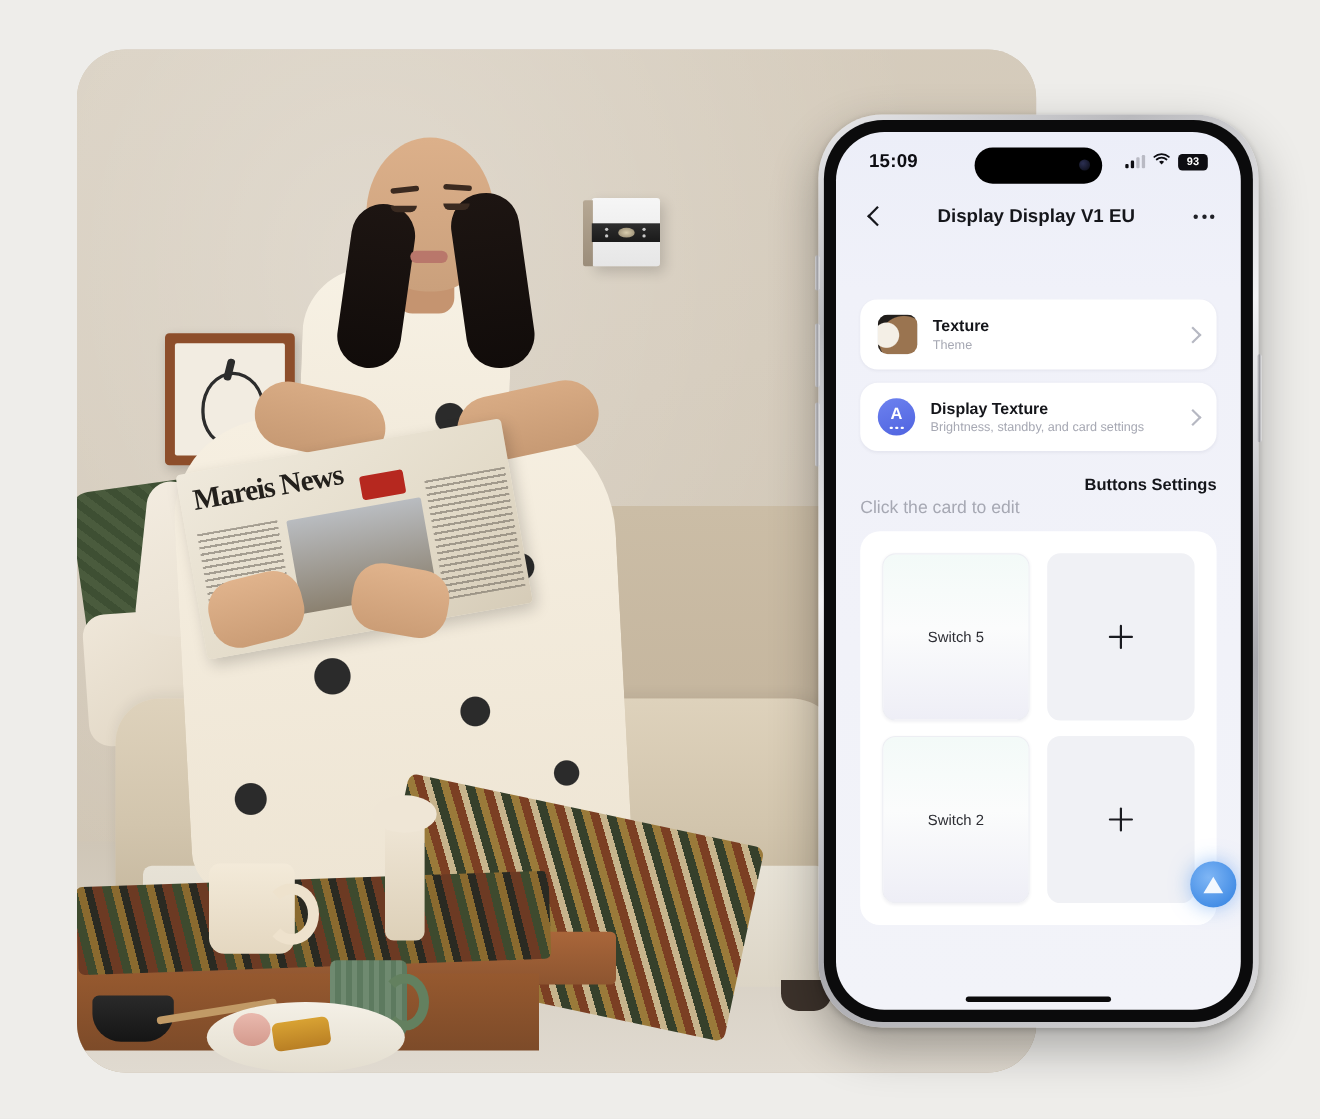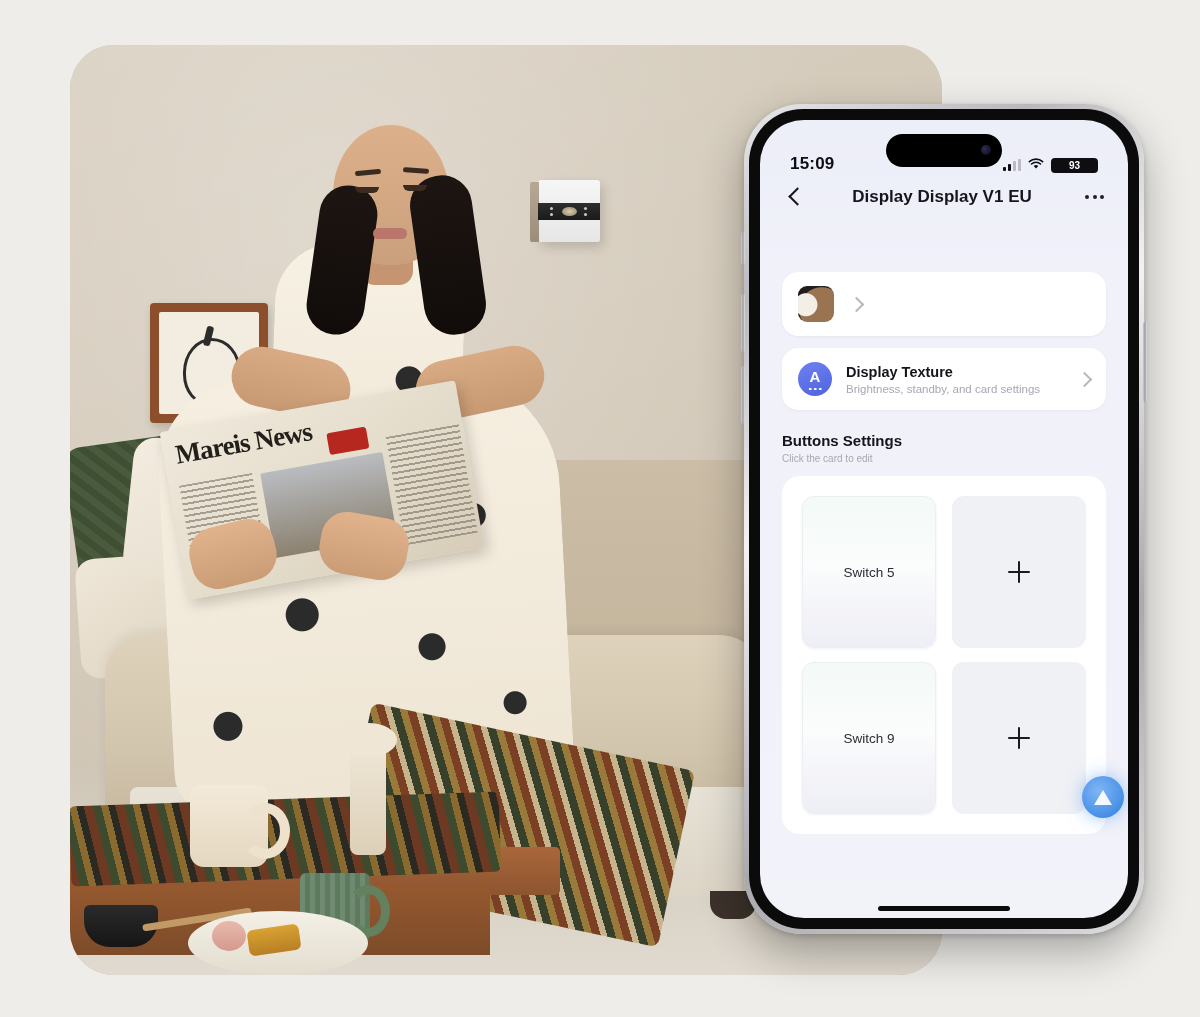--- a/index.html
+++ b/index.html
@@ -288,7 +288,7 @@
   
   .statusbar {
     position:absolute; left:0; right:0; top:0; height: 54px;
-    display:flex; align-items:flex-end; justify-content: space-between;
+    display:flex; align-items:center; justify-content: space-between;
     padding: 0 30px;
   }
   .clock { font-size: 17px; font-weight: 600; color:#0d0d12; letter-spacing:.2px; }

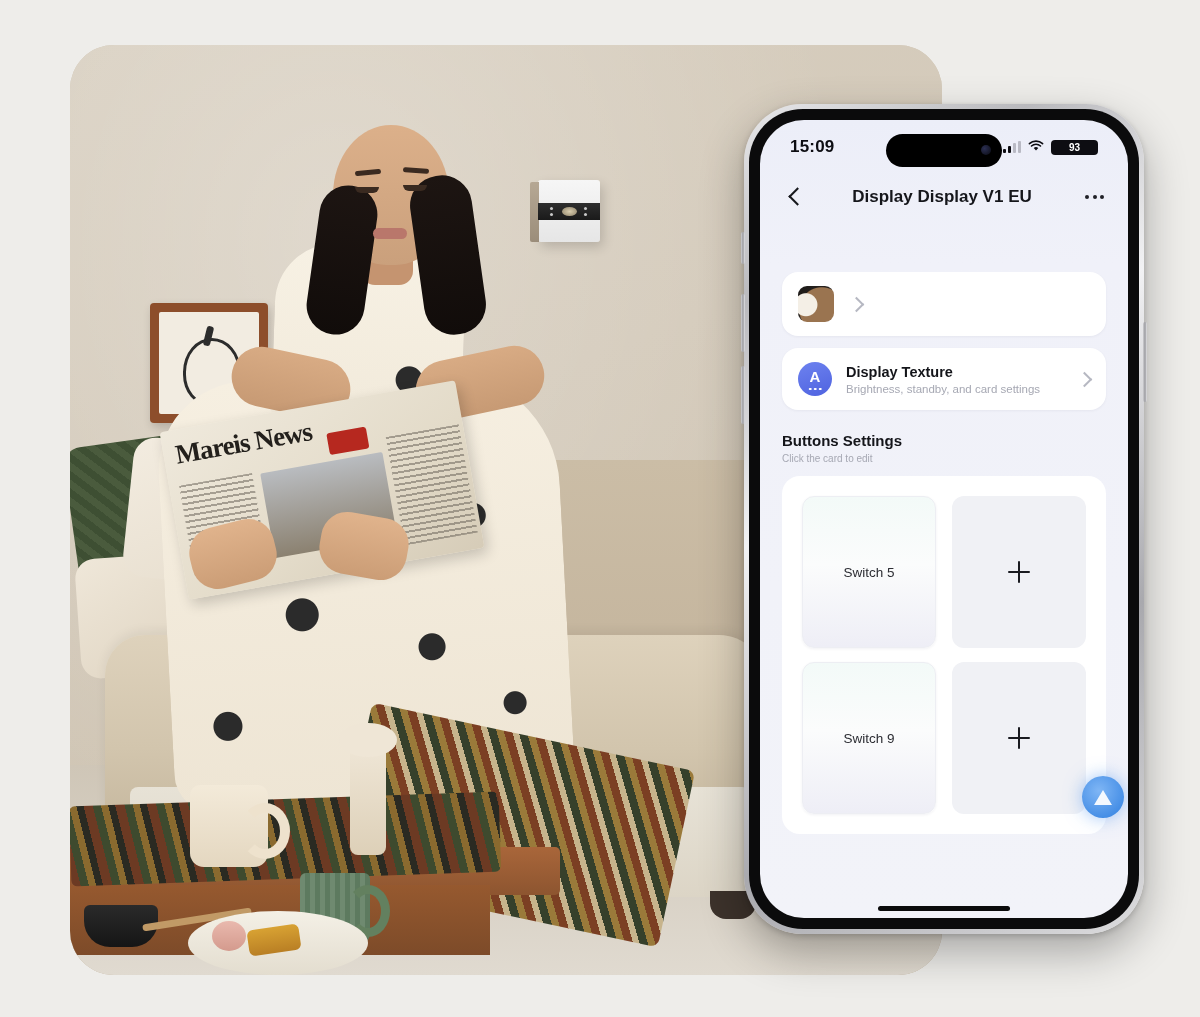--- a/index.html
+++ b/index.html
@@ -300,7 +300,7 @@
   .battery {
     min-width: 26px; height: 15px; background:#0d0d12; border-radius: 4px;
     color:#fff; font-size: 10px; font-weight: 700; display:flex;
-    align-items:center; justify-content:center; padding: 0 18px;
+    align-items:center; justify-content:center; padding: 0 8px;
   }
   .island {
     position:absolute; left: 50%; transform: translateX(-50%); top: 14px;

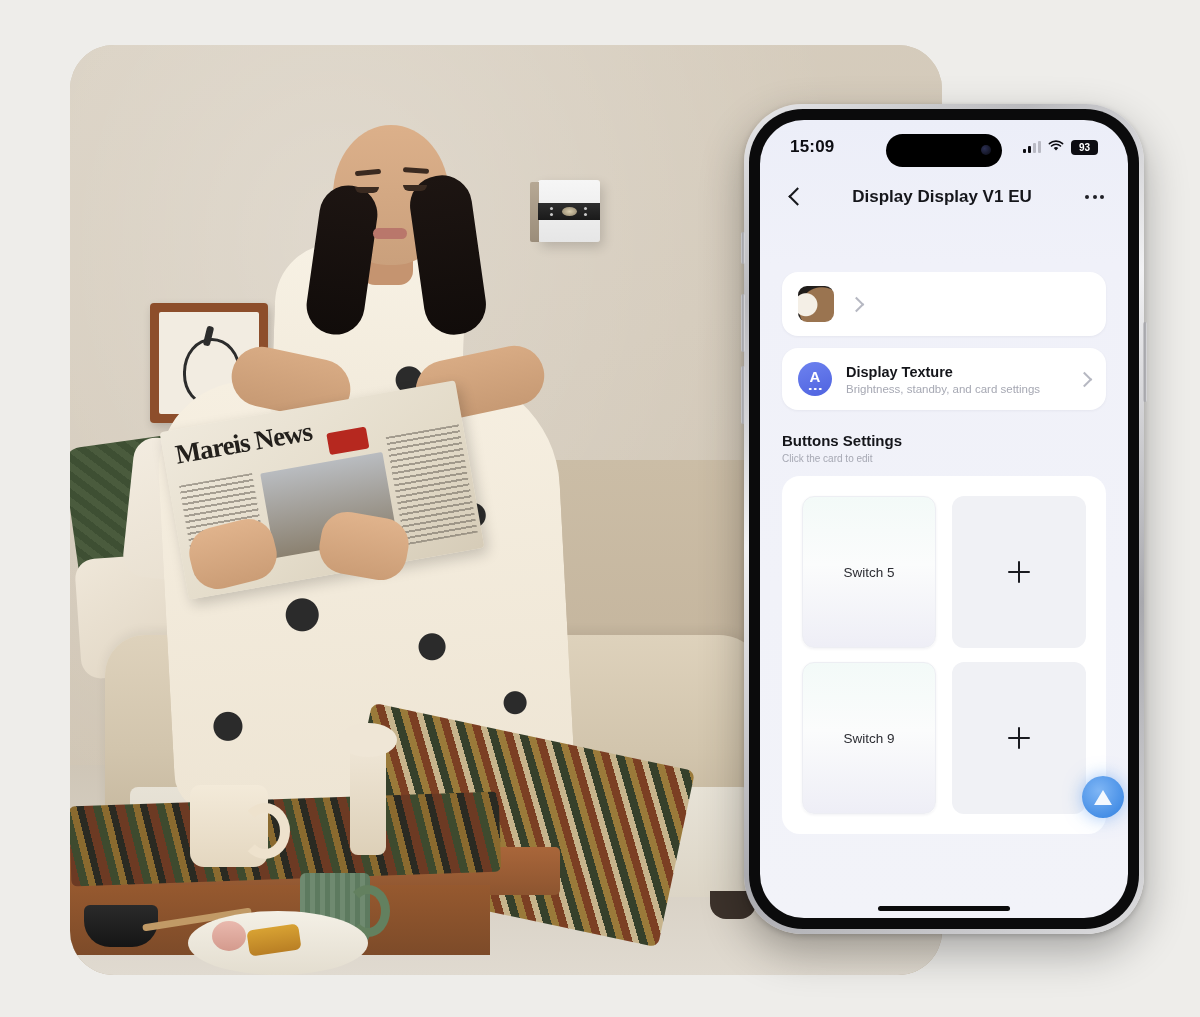--- a/index.html
+++ b/index.html
@@ -544,6 +544,10 @@
 
           <div class="card">
             <span class="thumb-texture"></span>
+            <span class="card-text">
+              <span class="card-title" style="display:block">Texture</span>
+              <span class="card-sub" style="display:block">Theme</span>
+            </span>
             <span class="chevron-right"></span>
           </div>
 

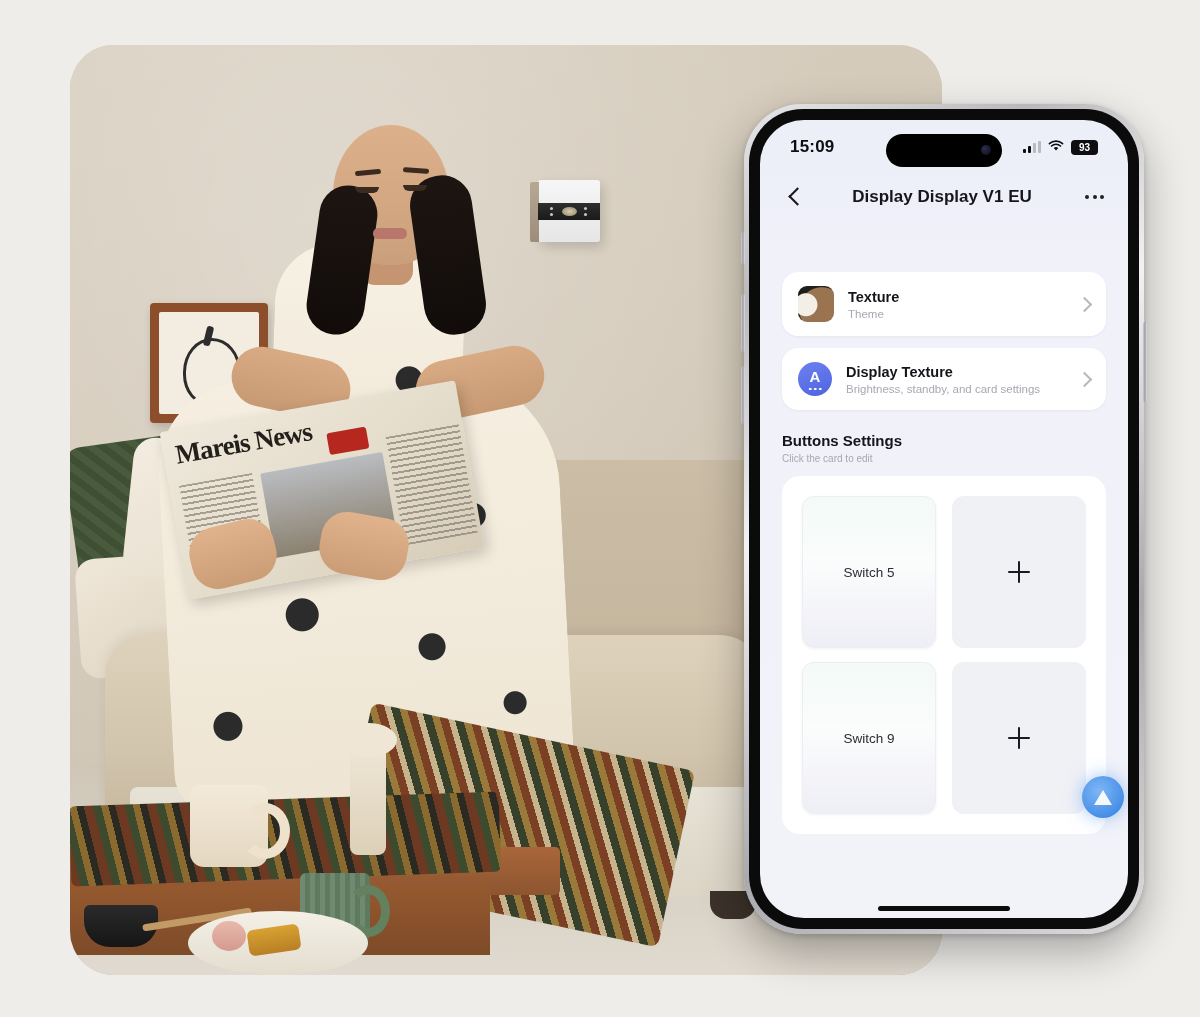--- a/index.html
+++ b/index.html
@@ -375,7 +375,7 @@
   }
 
   .section-head { padding: 10px 22px 0; }
-  .section-title { font-size: 15px; font-weight: 700; color:#14151a; }
+  .section-title { font-size: 15px; font-weight: 700; color:#14151a;text-align:right; }
   .section-sub { font-size: 10px; color:#a6a8b3; margin-top: 4px; }
 
   .grid-card {

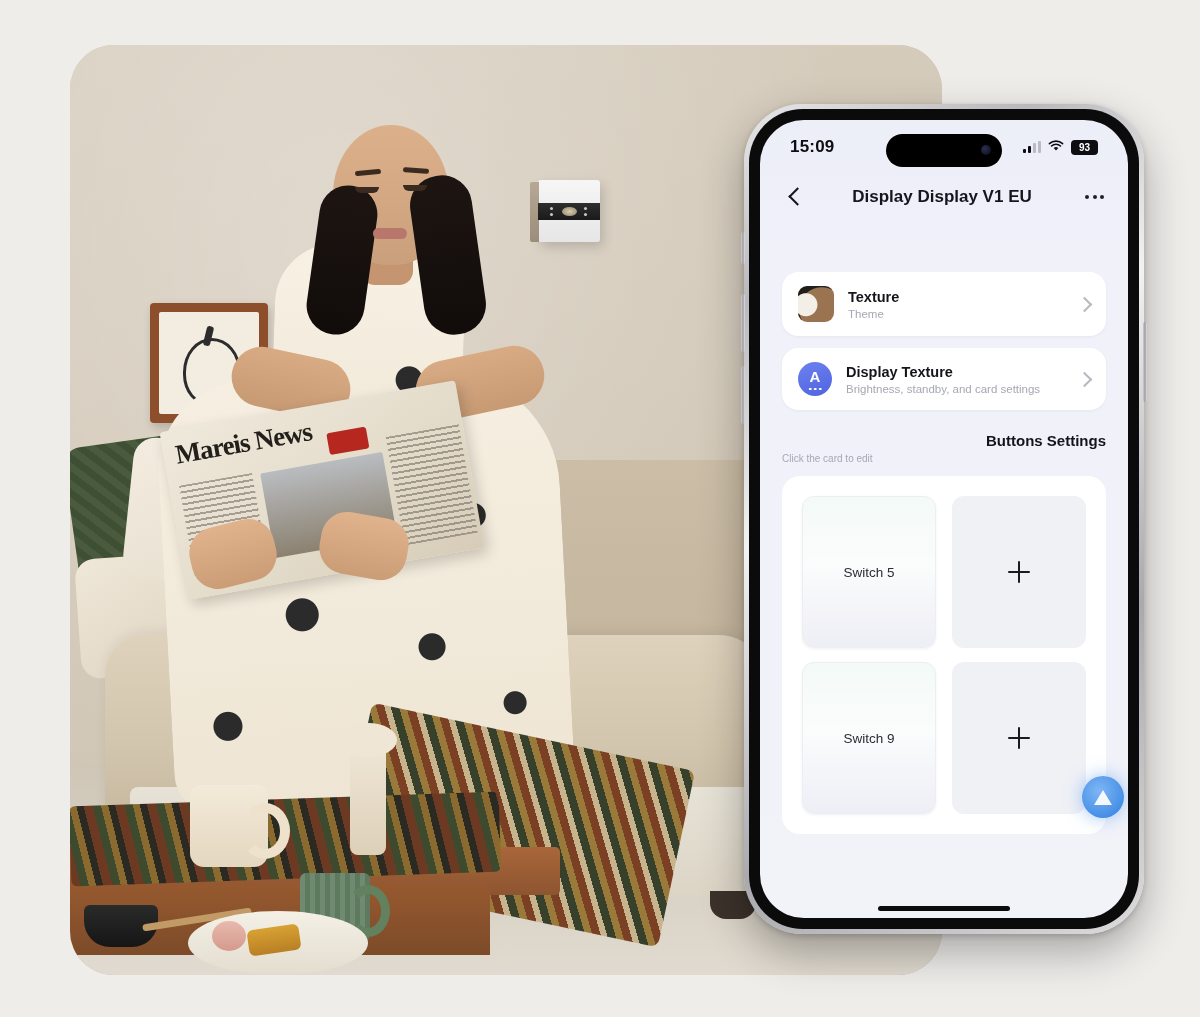--- a/index.html
+++ b/index.html
@@ -376,7 +376,7 @@
 
   .section-head { padding: 10px 22px 0; }
   .section-title { font-size: 15px; font-weight: 700; color:#14151a;text-align:right; }
-  .section-sub { font-size: 10px; color:#a6a8b3; margin-top: 4px; }
+  .section-sub { font-size: 16px; color:#a6a8b3; margin-top: 4px; }
 
   .grid-card {
     margin: 12px 22px 0; background:#fff; border-radius: 18px;

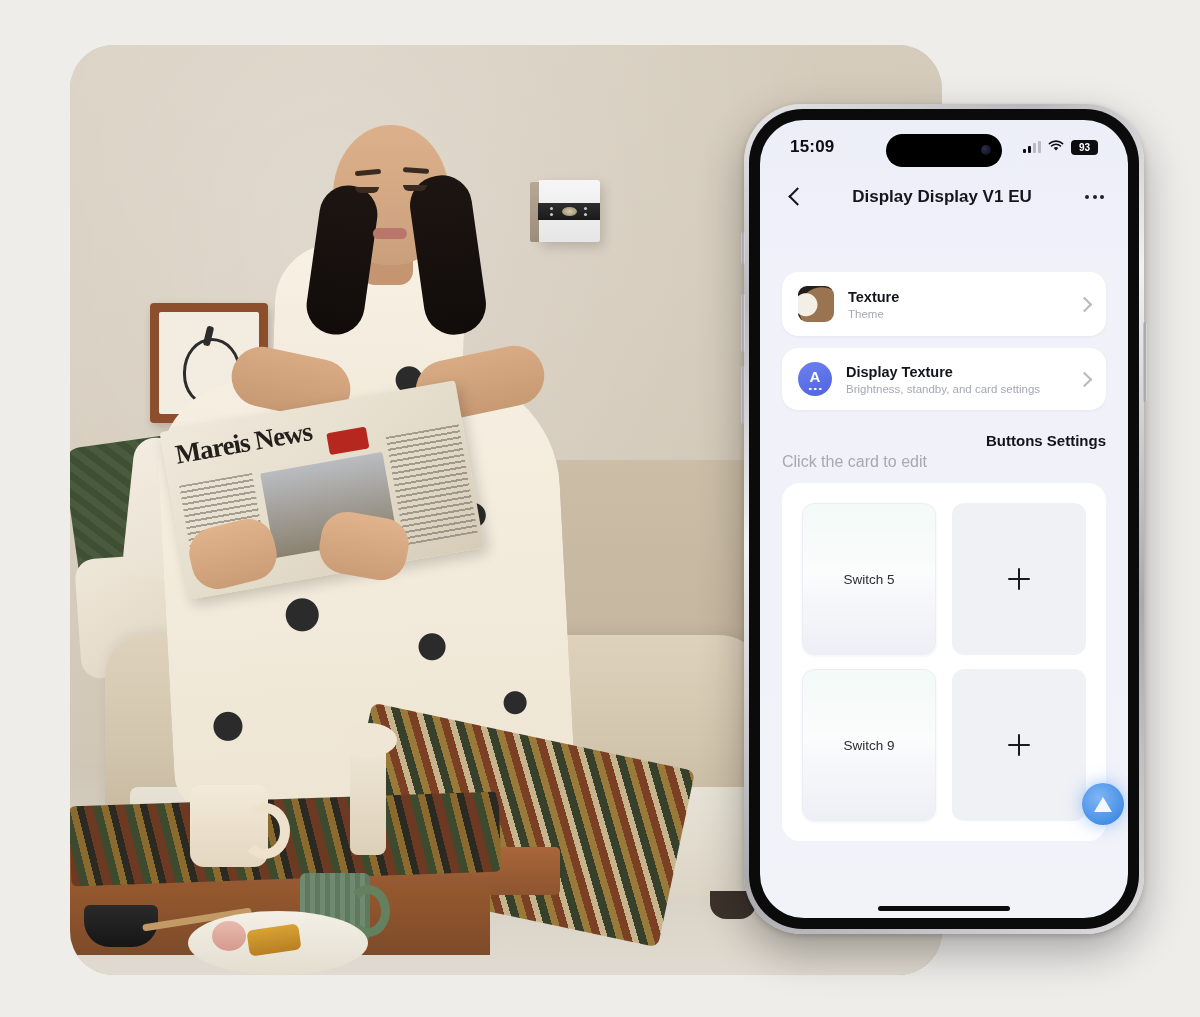--- a/index.html
+++ b/index.html
@@ -576,7 +576,7 @@
             <div class="tile empty">
               <span class="plus"></span>
             </div>
-            <div class="tile filled">Switch 9</div>
+            <div class="tile filled">Switch 2</div>
             <div class="tile empty">
               <span class="plus"></span>
             </div>

